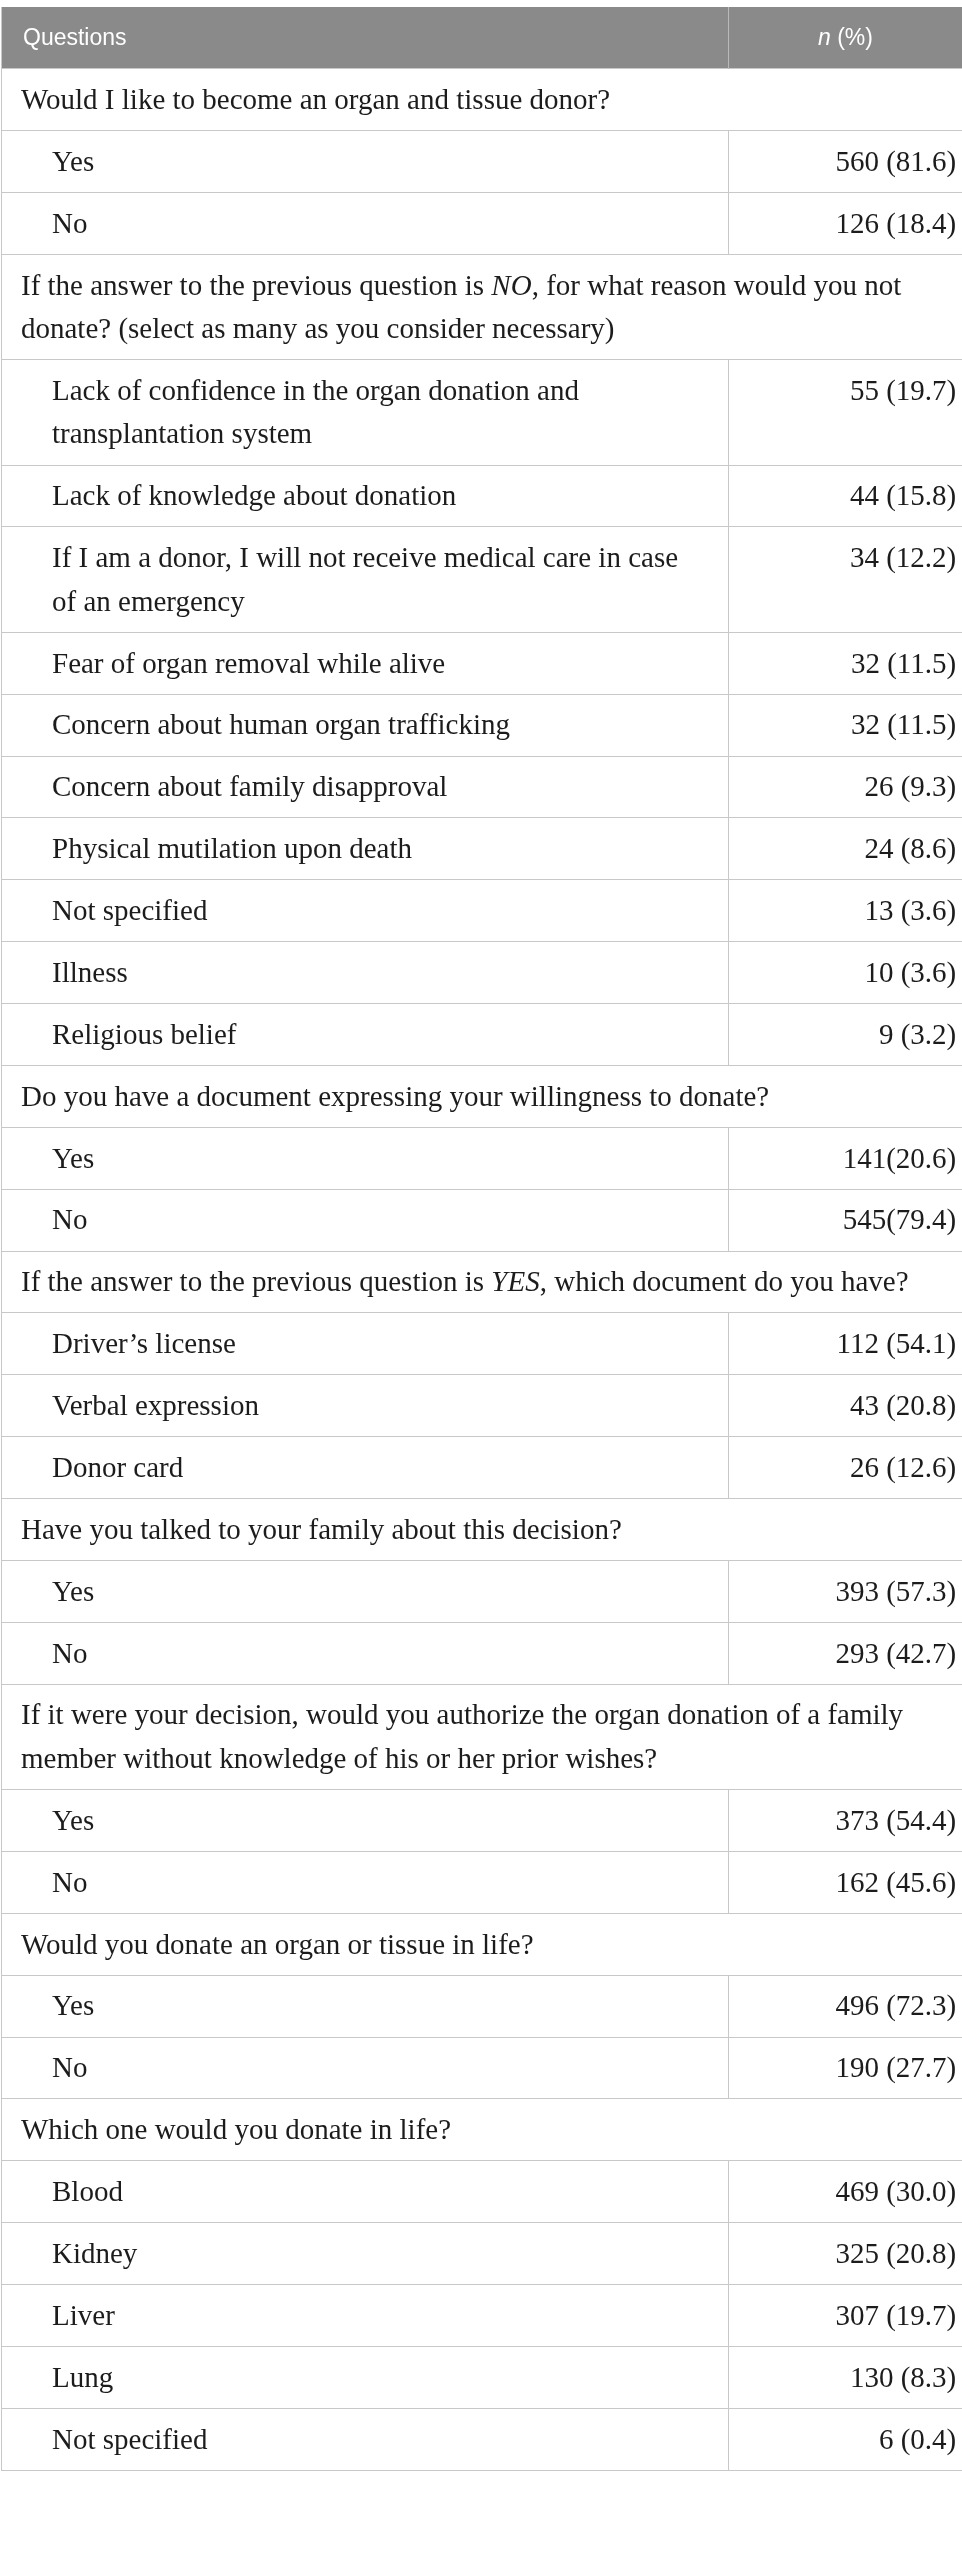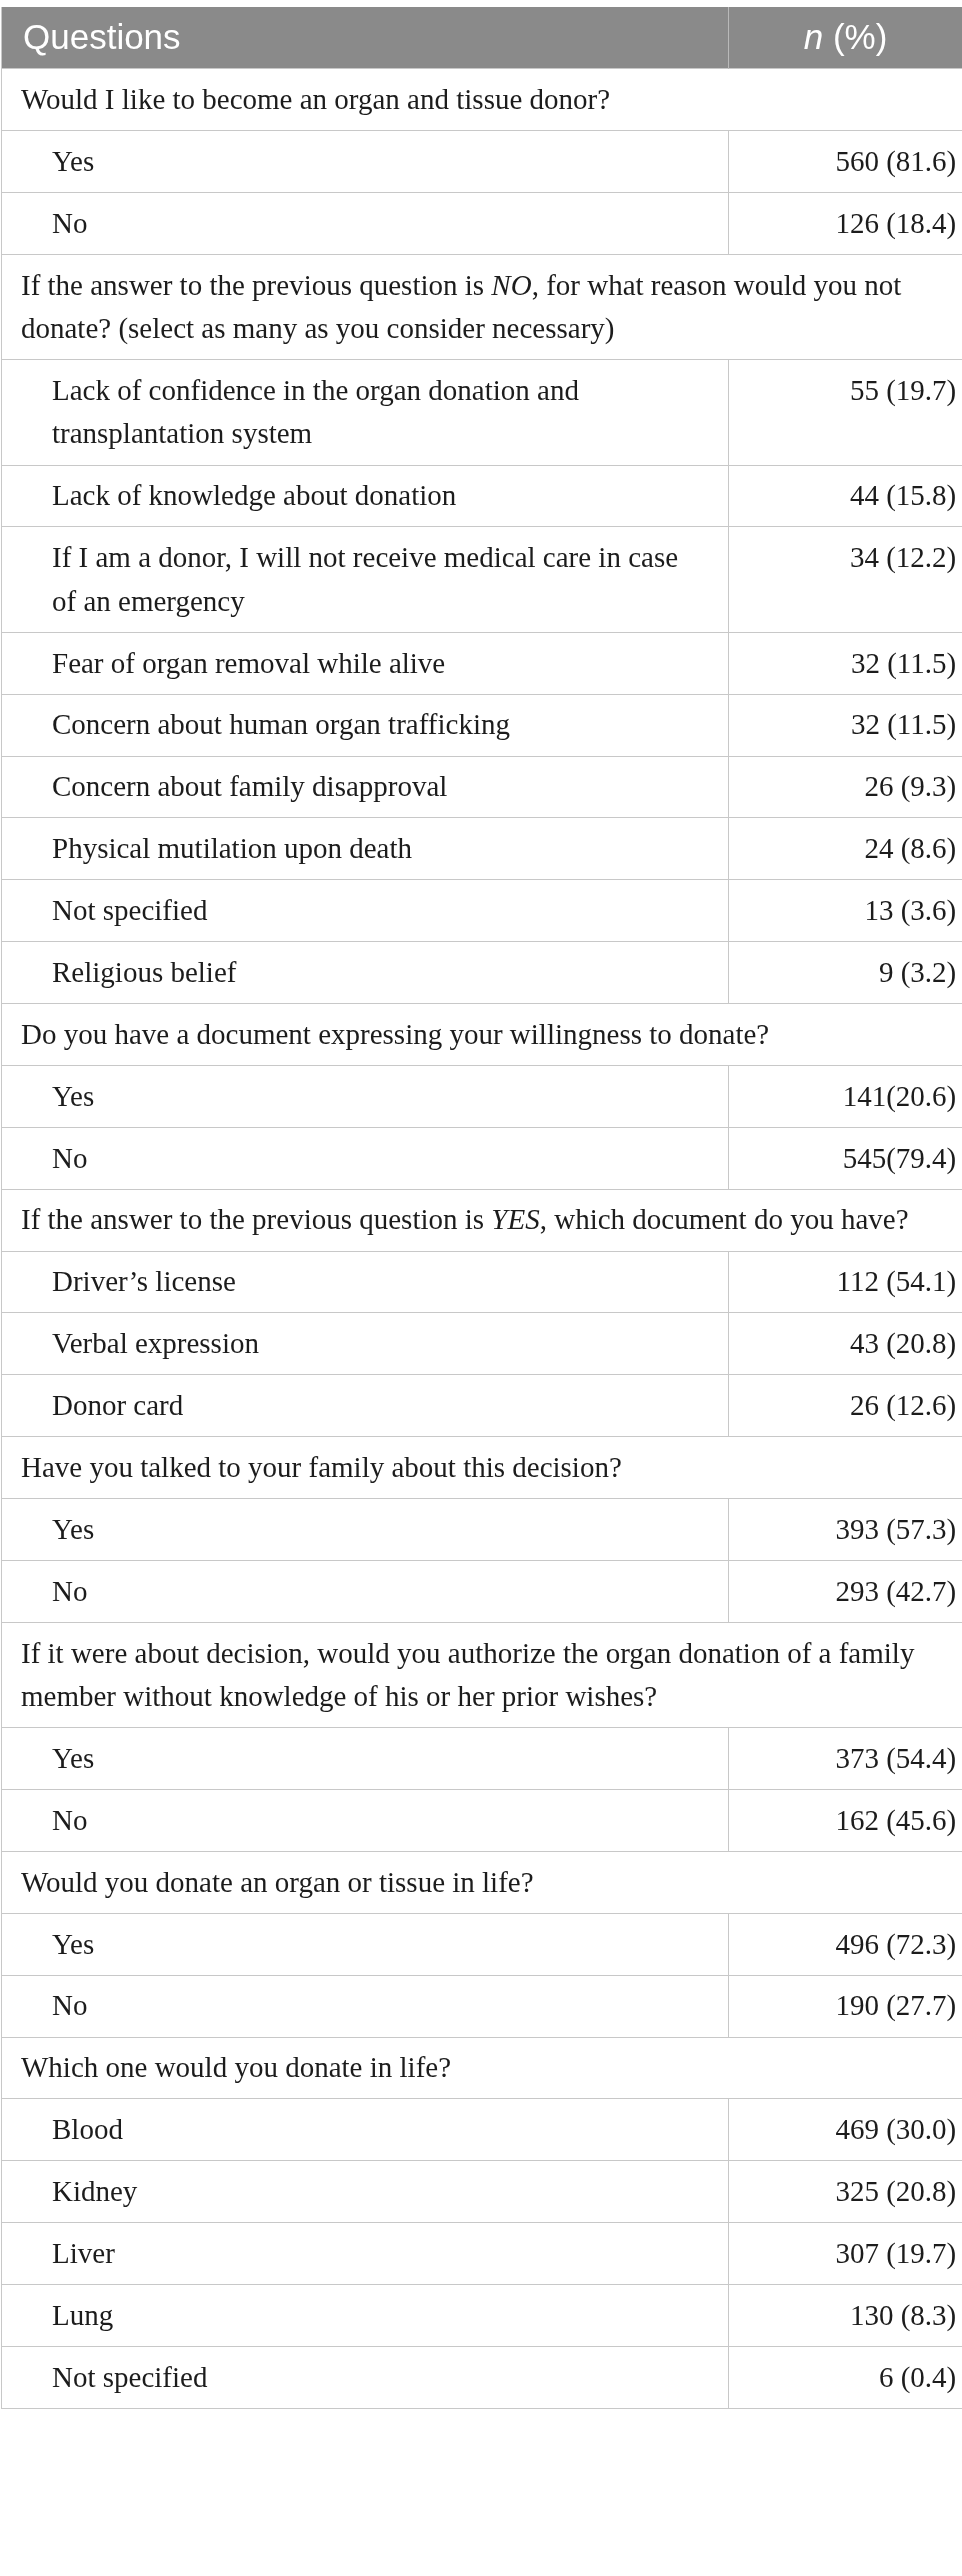--- a/index.html
+++ b/index.html
@@ -42,7 +42,7 @@
     color: var(--header-text);
     font-family: "Liberation Sans", "DejaVu Sans", sans-serif;
     font-weight: normal;
-    font-size: 35px;
+    font-size: 23px;
     height: 62px;
     padding: 0;
     vertical-align: middle;

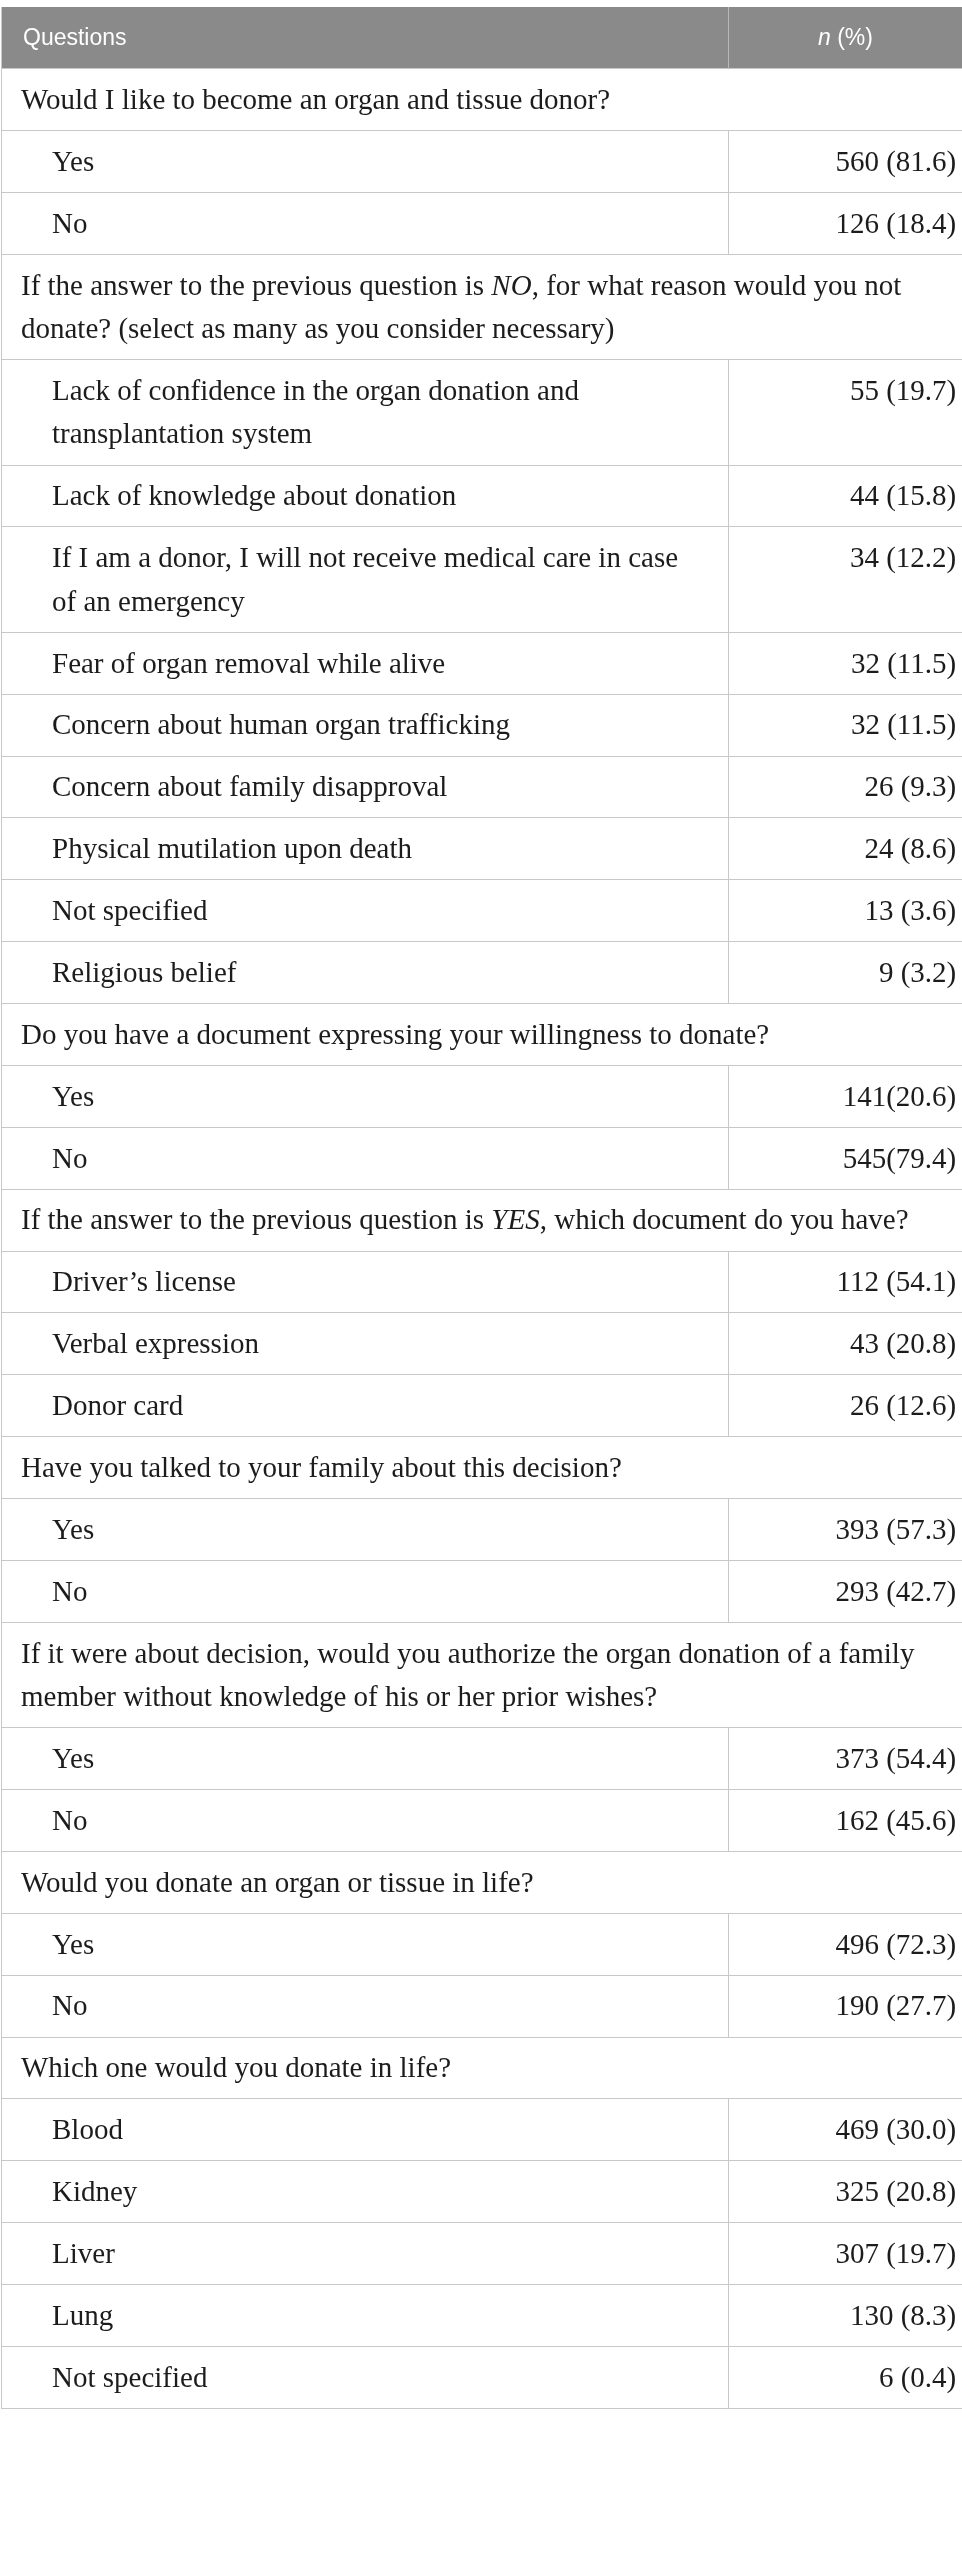--- a/index.html
+++ b/index.html
@@ -139,6 +139,10 @@
           <td class="answer-value">13 (3.6)</td>
         </tr>
         <tr class="answer-row">
+          <td class="answer-label">Illness</td>
+          <td class="answer-value">10 (3.6)</td>
+        </tr>
+        <tr class="answer-row">
           <td class="answer-label">Religious belief</td>
           <td class="answer-value">9 (3.2)</td>
         </tr>

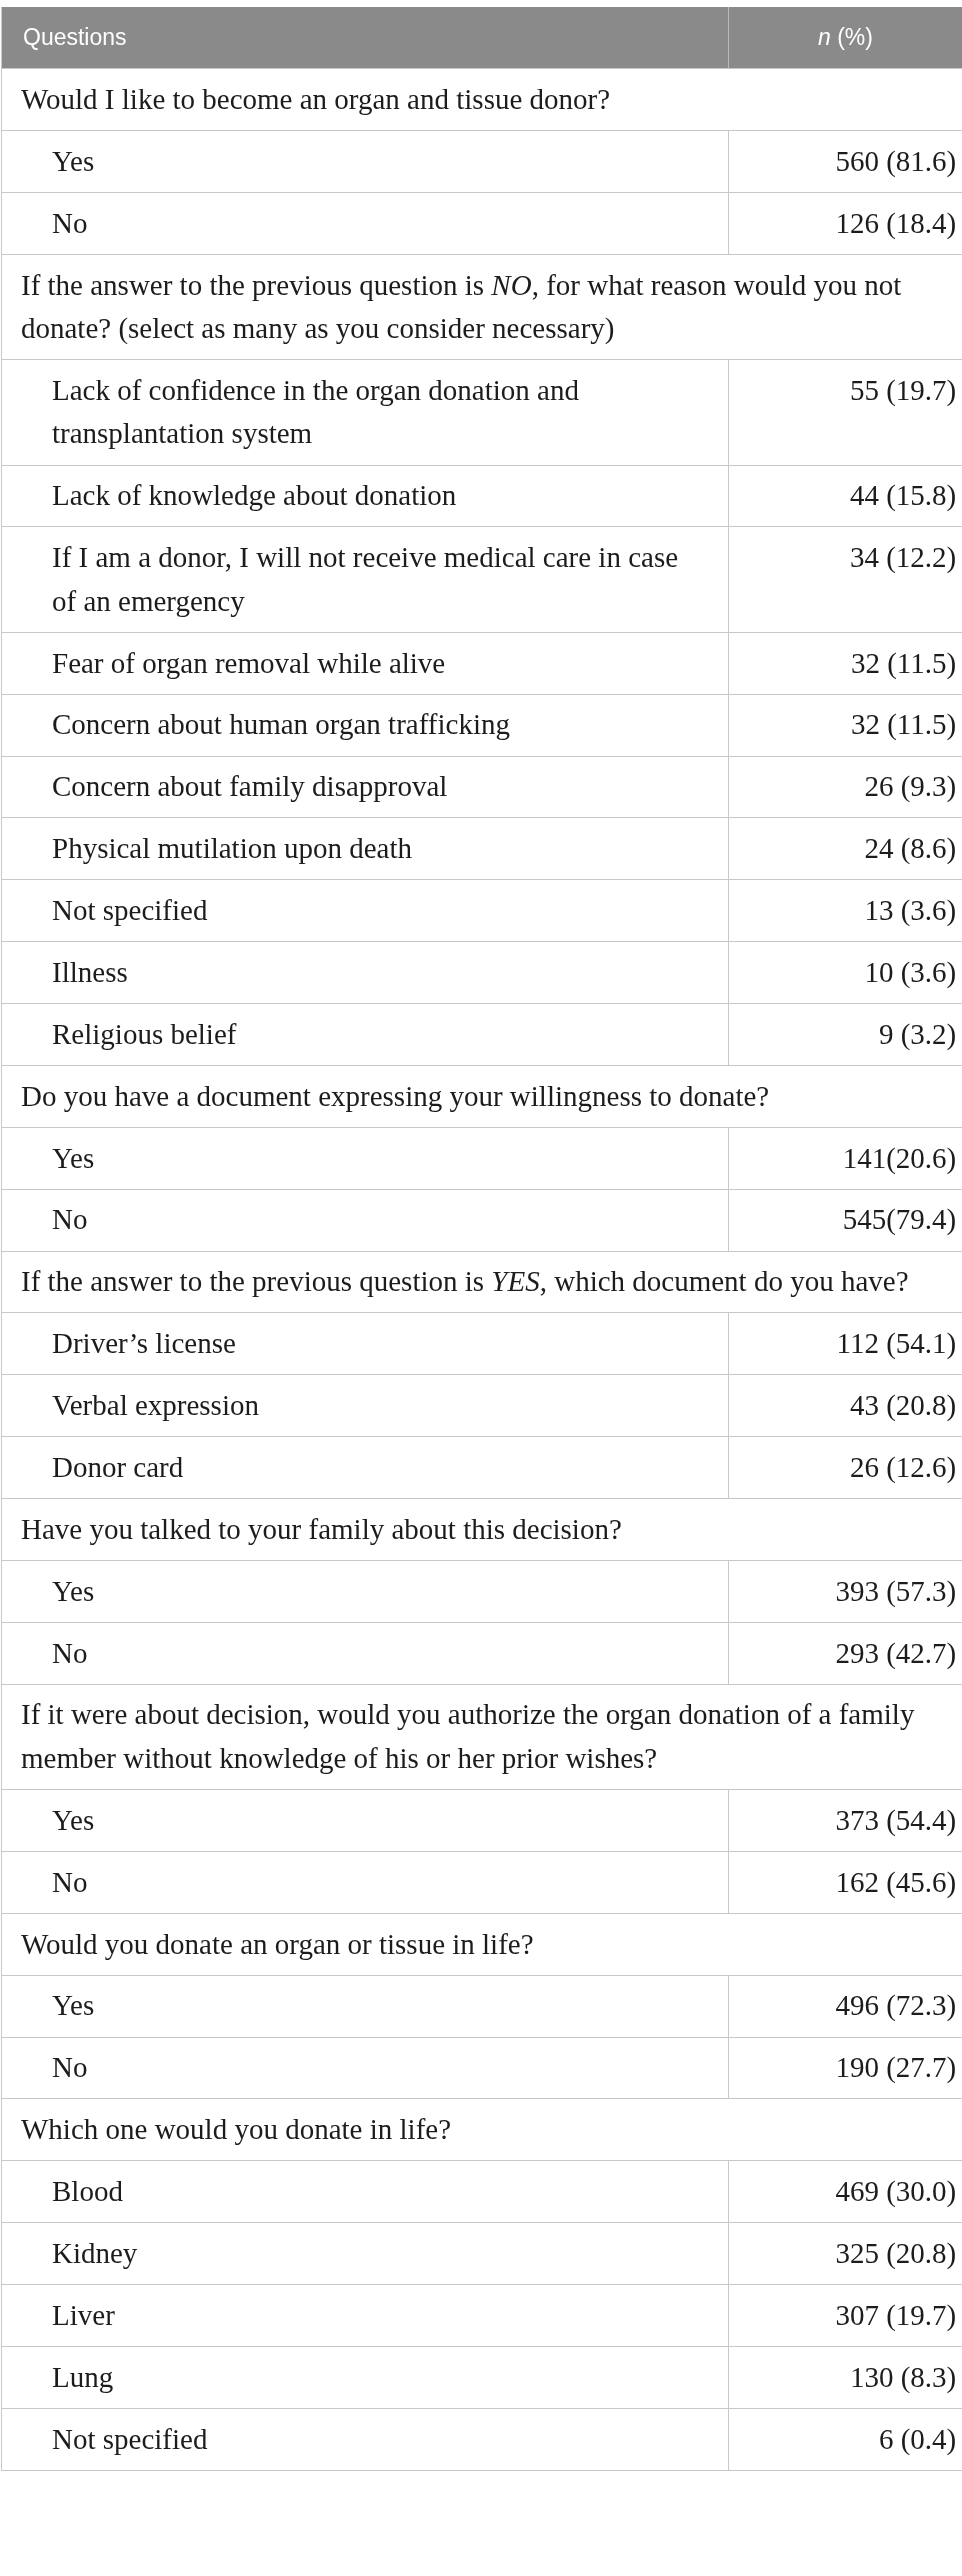--- a/index.html
+++ b/index.html
@@ -184,7 +184,7 @@
           <td class="answer-value">293 (42.7)</td>
         </tr>
         <tr class="question-row">
-          <td colspan="2"><span>If it were about decision, would you authorize the organ donation of a family member without knowledge of his or her prior wishes?</span></td>
+          <td colspan="2"><span>If it were your decision, would you authorize the organ donation of a family member without knowledge of his or her prior wishes?</span></td>
         </tr>
         <tr class="answer-row">
           <td class="answer-label">Yes</td>

